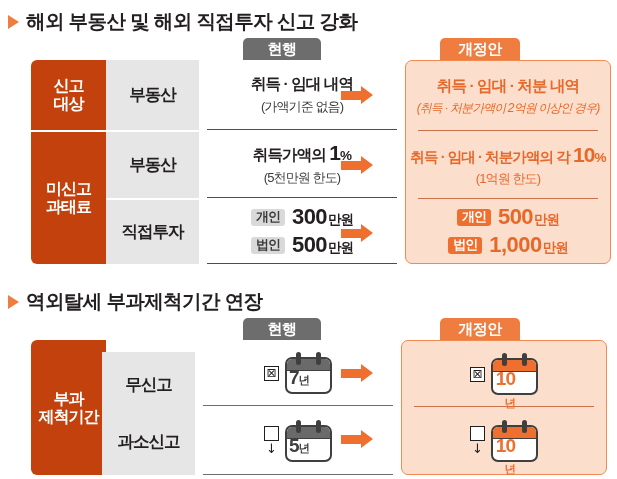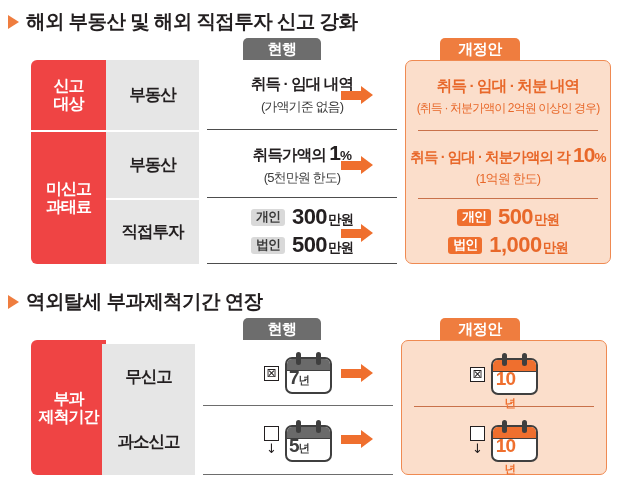--- a/index.html
+++ b/index.html
@@ -58,7 +58,7 @@
   }
 
   .col-blue {
-    background: #ef4444;
+    background: #c2410c;
     color: #ffffff;
     font-size: 16px;
     font-weight: bold;

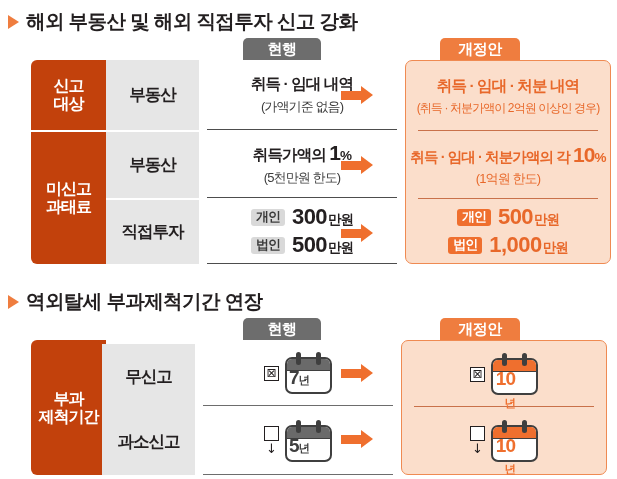--- a/index.html
+++ b/index.html
@@ -349,7 +349,7 @@
   <div class="col-rev" style="width:206px; margin-left:0;">
     <div class="cell" style="position:absolute; left:0; top:0; width:100%; height:70px;">
       <span class="main-txt orange">취득 · 임대 · 처분 내역</span>
-      <span class="sub-txt orange" style="font-size:12px;">(취득 · 처분가액이 2억원 이상인 경우)</span>
+      <span class="sub-txt orange" style="font-size:12px;font-style:italic;">(취득 · 처분가액이 2억원 이상인 경우)</span>
       <span class="hline hline-rev" style="left:12px; bottom:0; width:180px;"></span>
     </div>
     <div class="cell" style="position:absolute; left:0; top:70px; width:100%; height:68px;">

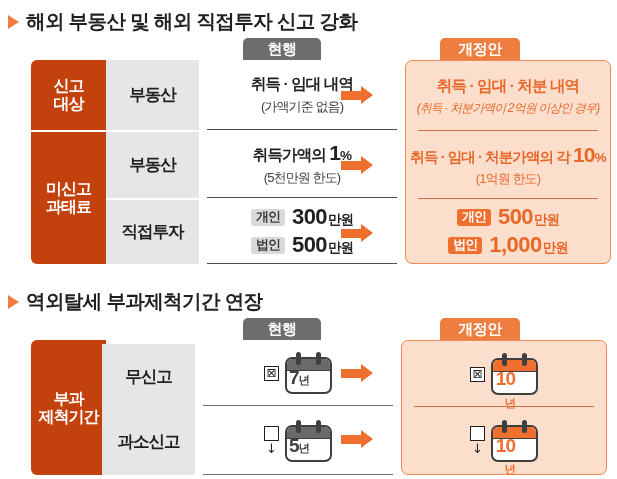--- a/index.html
+++ b/index.html
@@ -403,7 +403,7 @@
   </div>
 
   <div style="width:93px; position:relative;">
-    <div class="col-gray gcell" style="position:absolute; left:0; top:4px; width:93px; height:66px;">무신고</div>
+    <div class="col-gray gcell" style="position:absolute; left:0; top:12px; width:93px; height:66px;">무신고</div>
     <div class="col-gray gcell" style="position:absolute; left:0; top:68px; width:93px; height:67px;">과소신고</div>
   </div>
 

